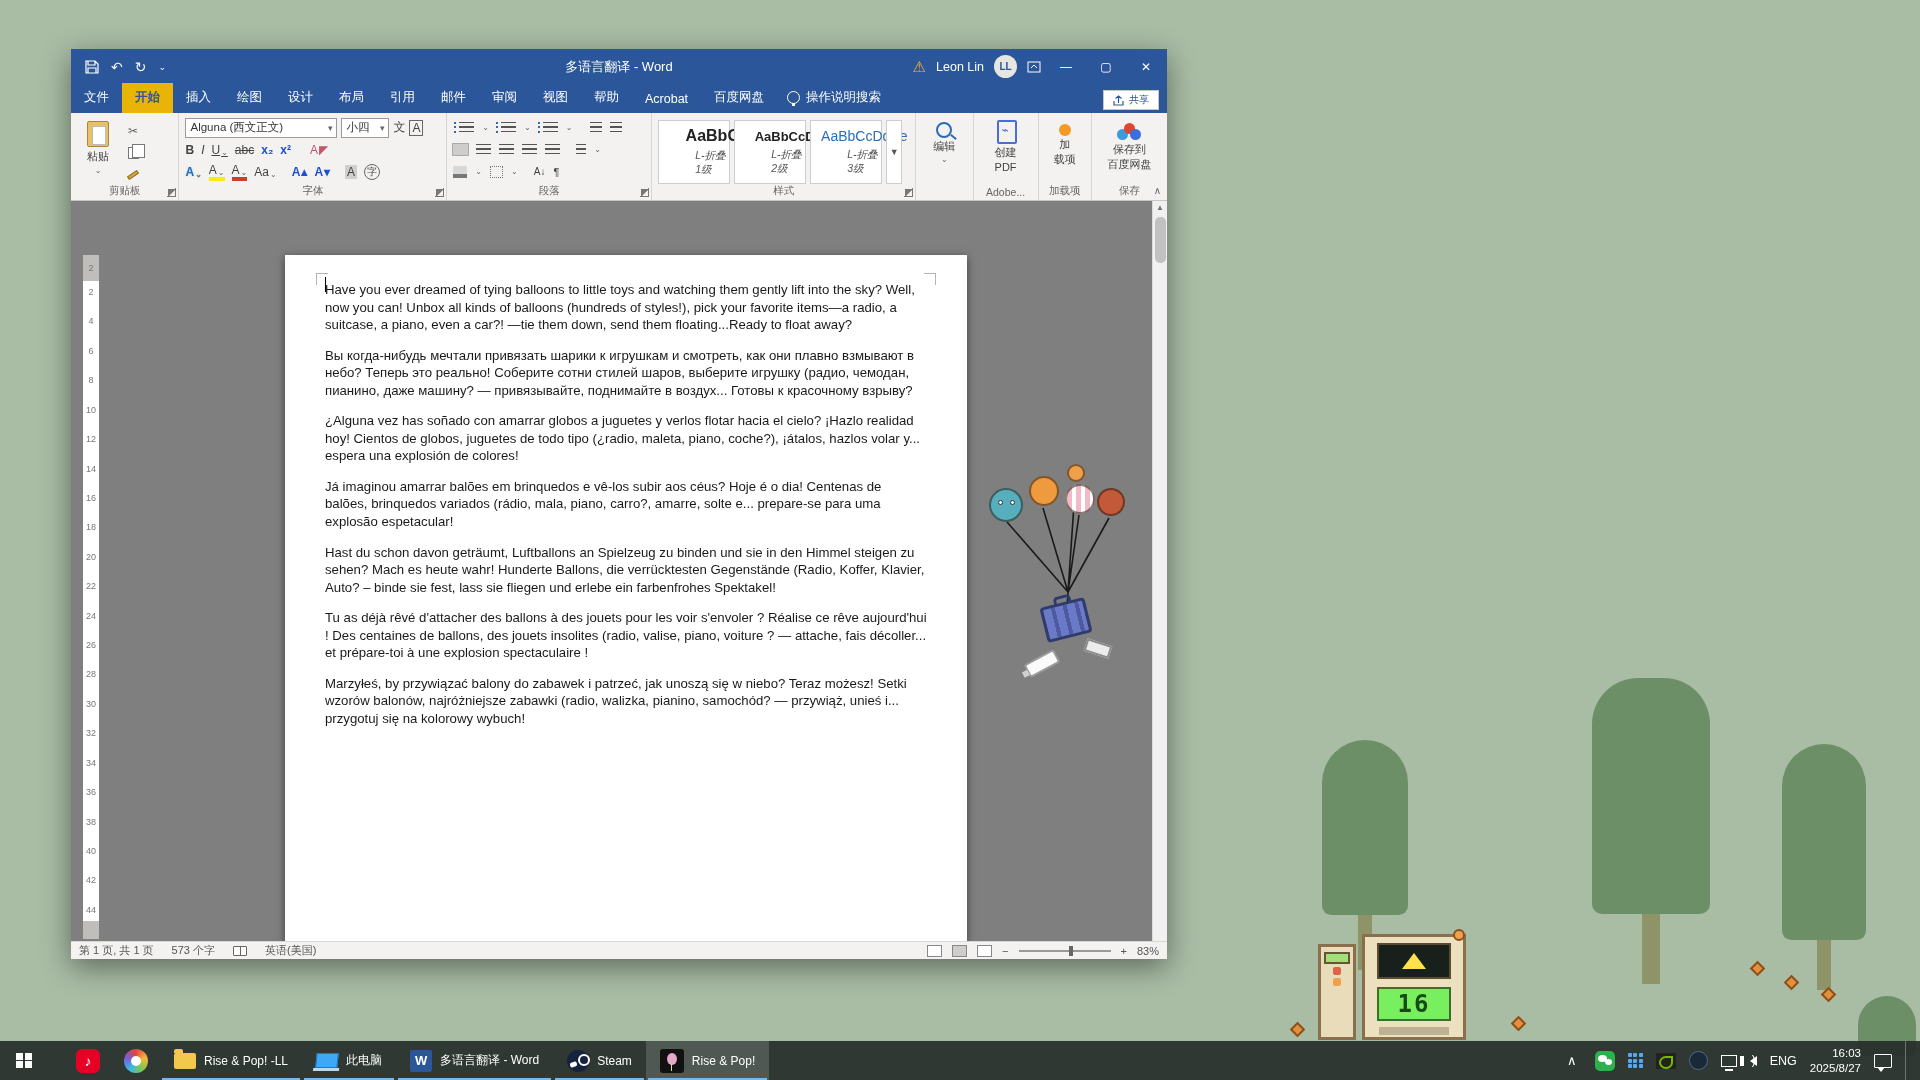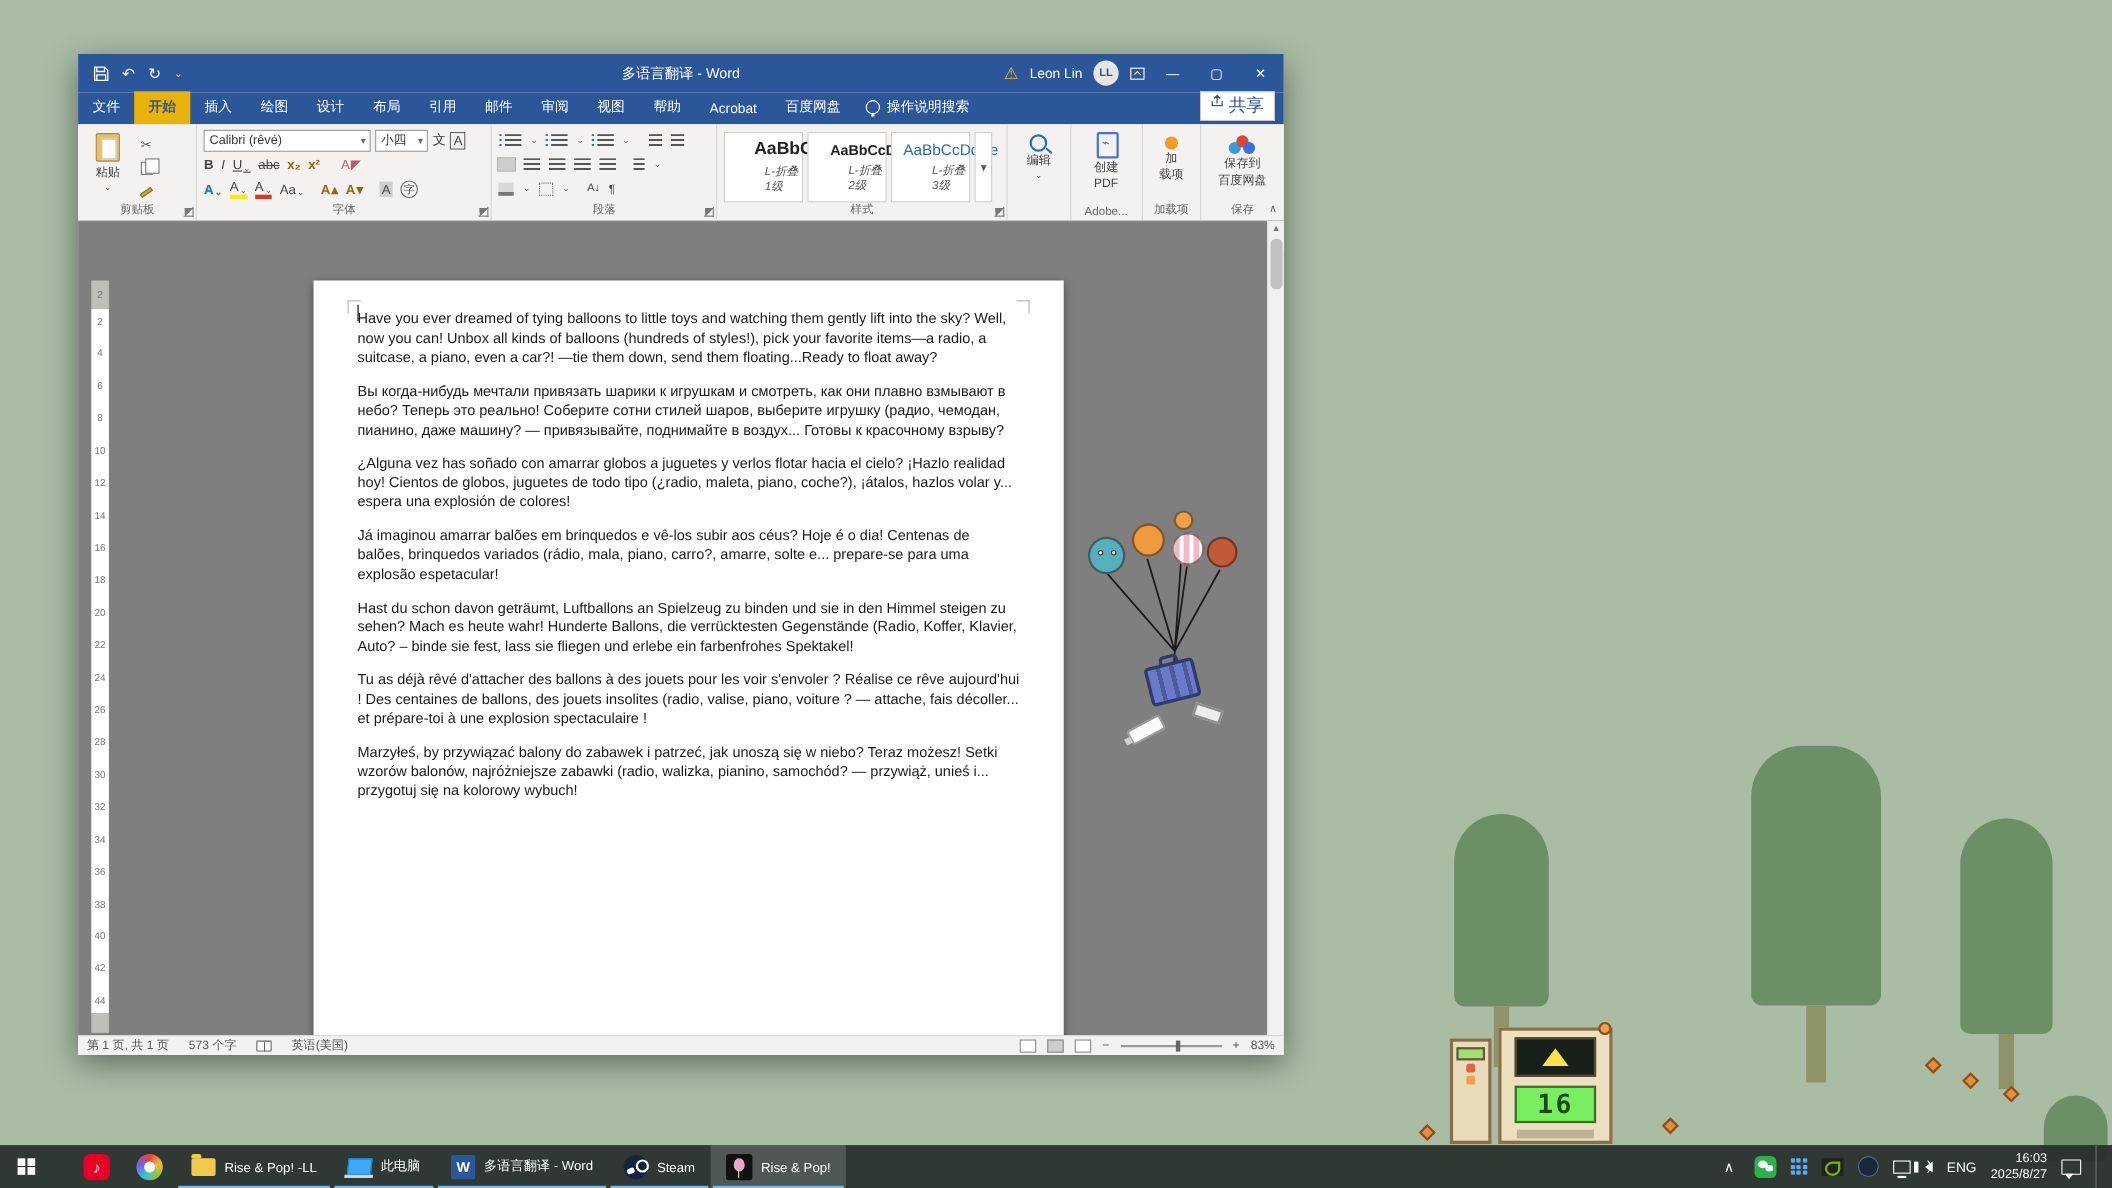--- a/index.html
+++ b/index.html
@@ -50,7 +50,7 @@
   .tellme { display:flex; align-items:center; gap:6px; margin-left:10px; padding-bottom:7px; }
   .bulb { width:13px; height:13px; border:1.5px solid #fff; border-radius:50%; position:relative; }
   .bulb:after { content:""; position:absolute; left:4px; top:11px; width:3px; height:3px; background:#fff; }
-  .share-btn { position:absolute; right:8px; bottom:3px; background:#fff; color:#2b579a; border:1px solid #c8c6c4; font-size:16px; padding:2px 9px; display:flex; gap:5px; }
+  .share-btn { position:absolute; right:8px; bottom:3px; background:#fff; color:#2b579a; border:1px solid #c8c6c4; font-size:10px; padding:2px 9px; display:flex; gap:5px; align-items:center; }
 
   .ribbon { height:88px; background:#f3f2f1; border-bottom:1px solid #c8c6c4; display:flex; position:relative; font-size:11px; color:#444; }
   .group { position:relative; border-right:1px solid #d8d6d4; padding:5px 6px 16px; display:flex; gap:4px; }

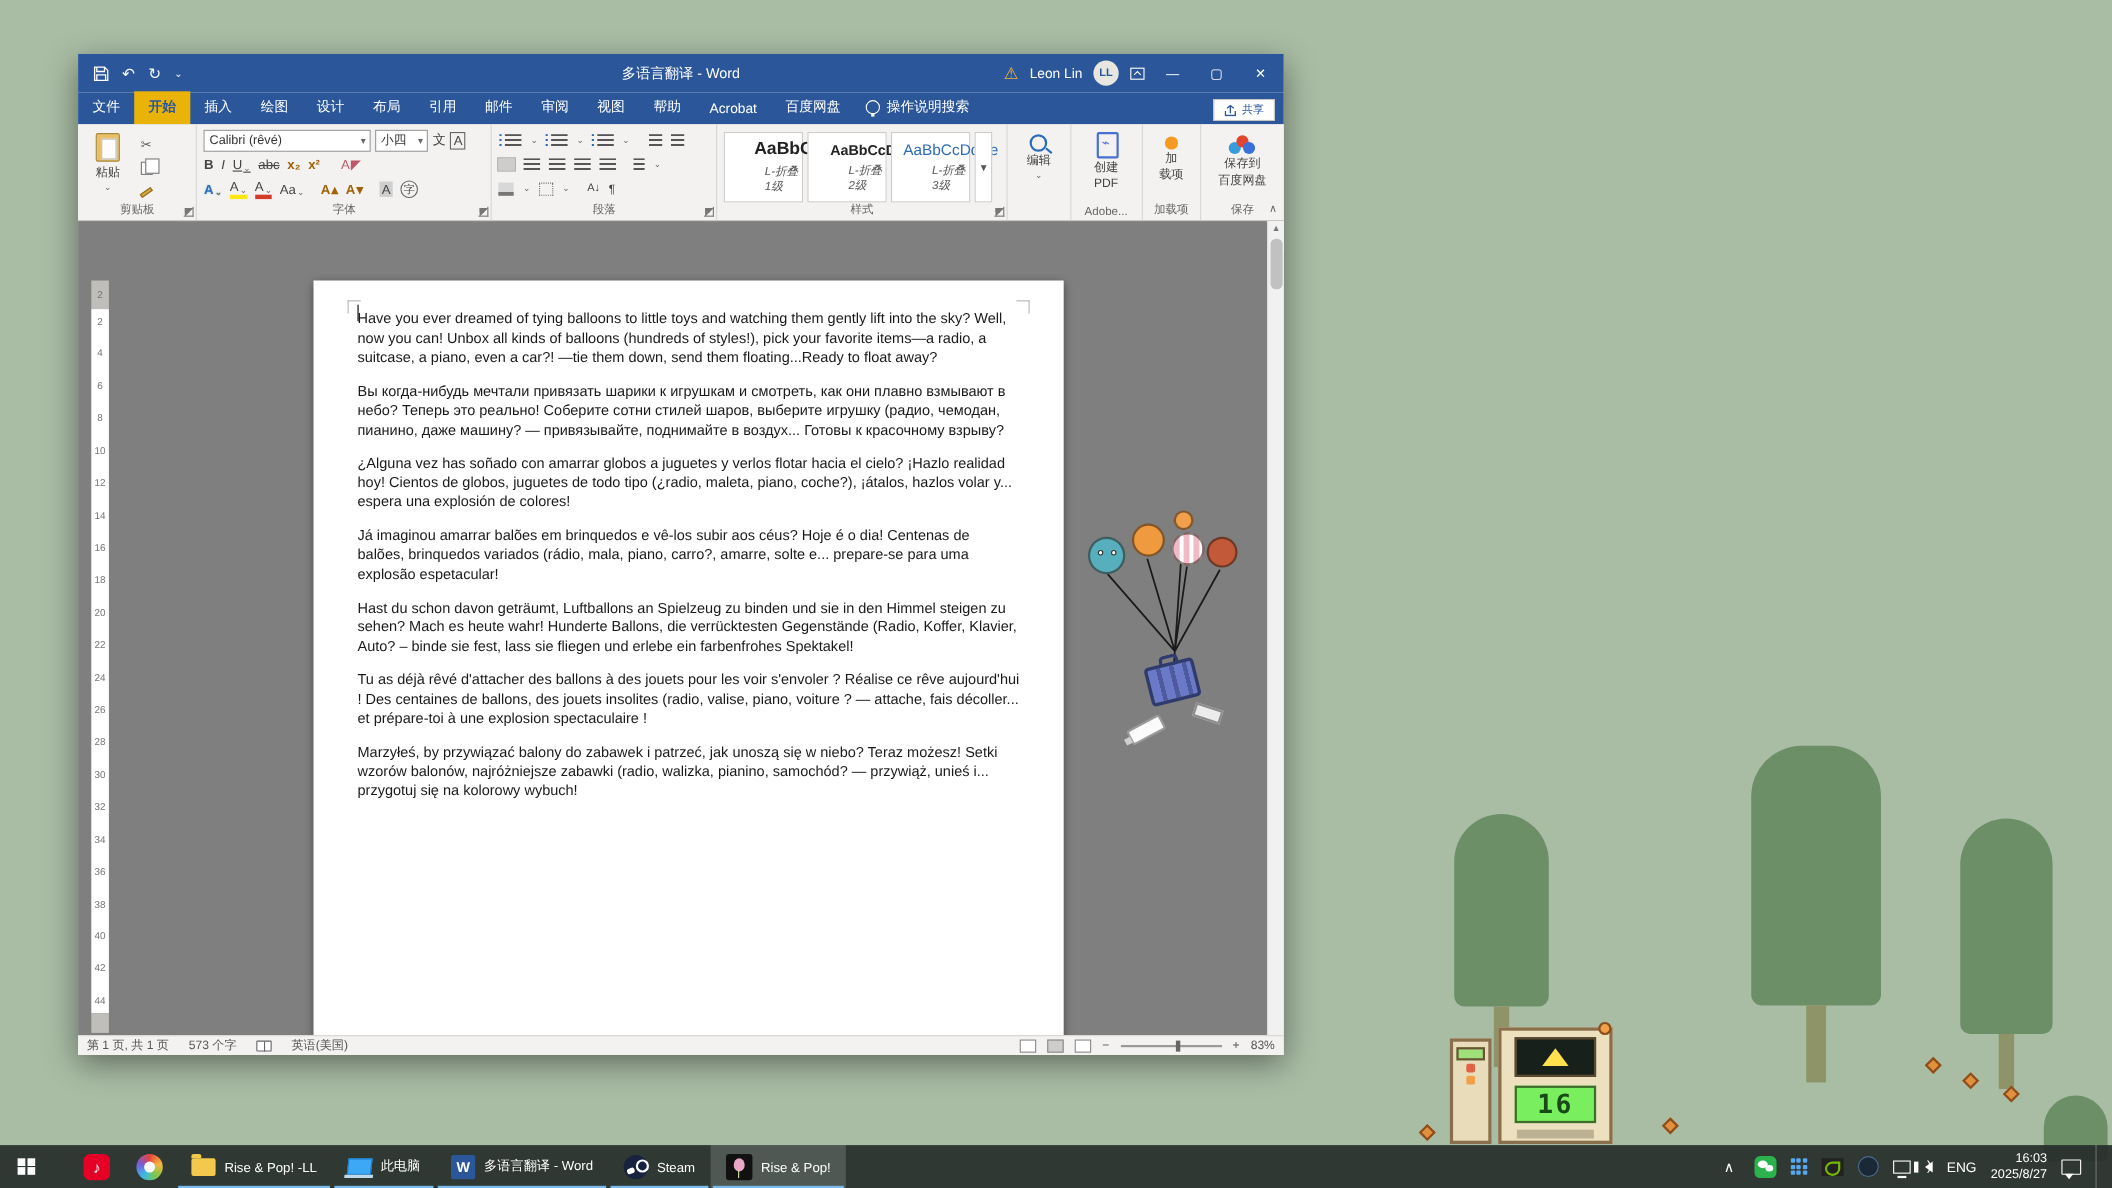--- a/index.html
+++ b/index.html
@@ -304,7 +304,7 @@
       <div class="font-grid" style="width:100%;">
         <div class="frow" style="gap:4px;">
           <span class="combo" style="width:152px;">
-              <span>Calibri (rêvé)</span>
+              <span>Alguna (西文正文)</span>
               <span class="dd">▾</span>
             </span>
           <span class="combo" style="width:48px;">

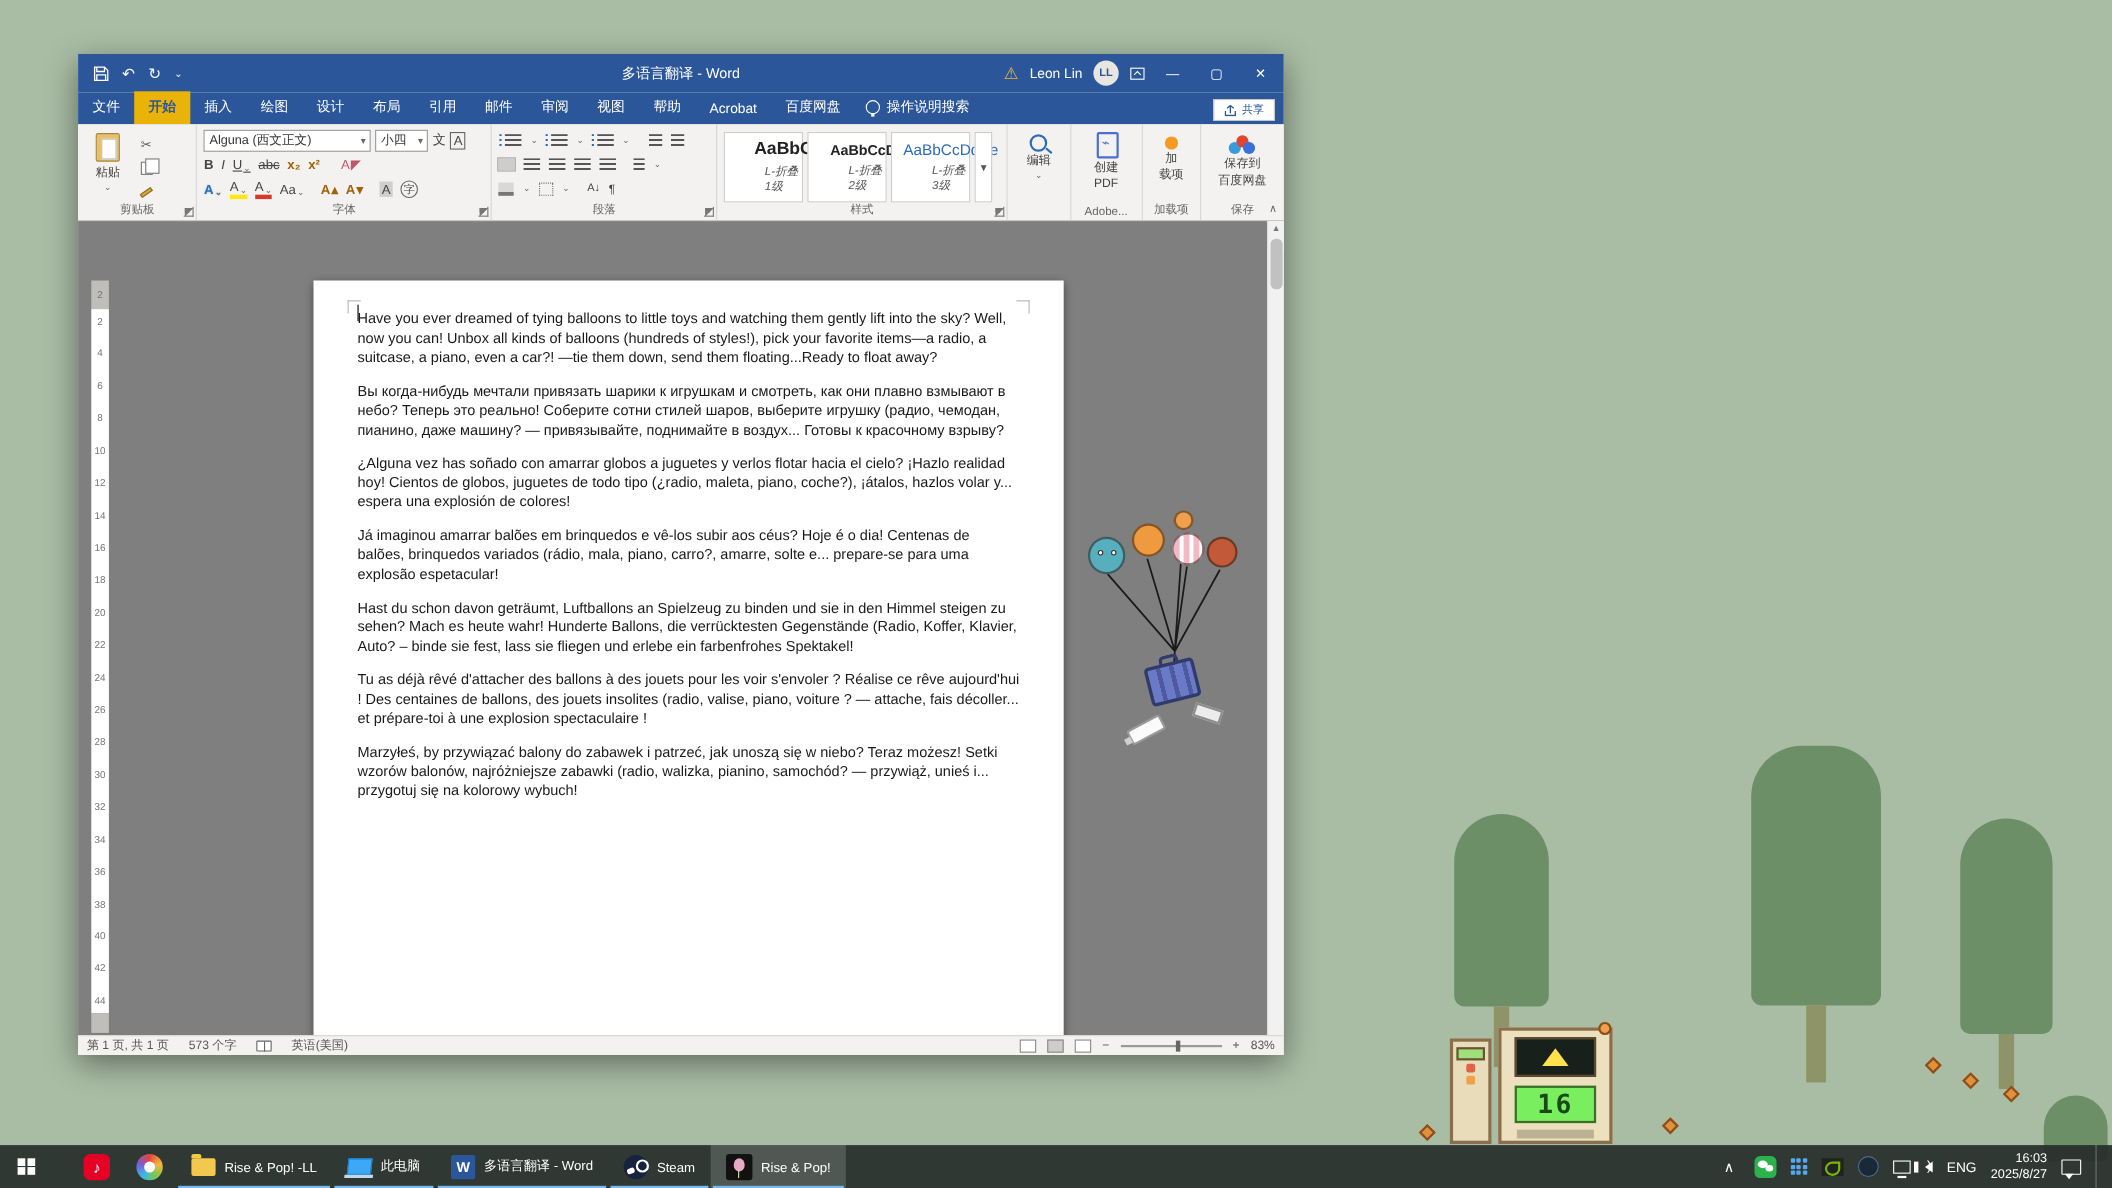--- a/index.html
+++ b/index.html
@@ -74,7 +74,7 @@
   .fbtn { font-size:12px; color:#444; display:flex; align-items:flex-end; gap:1px; }
   .dd2 { font-size:8px; color:#666; }
   .ul { text-decoration:underline; } .st { text-decoration:line-through; }
-  .ce { color:#a16207; font-weight:bold; }
+  .ce { color:#1d4ed8; font-weight:bold; }
   .c-effect { color:#2b6cb8; font-weight:bold; text-shadow:0 0 2px #9cc; }
   .c-hl { border-bottom:4px solid #ffe814; }
   .c-fc { border-bottom:4px solid #d43a2a; }

